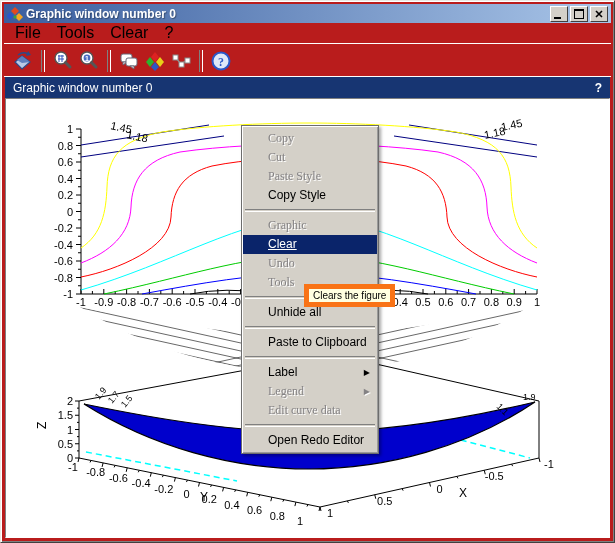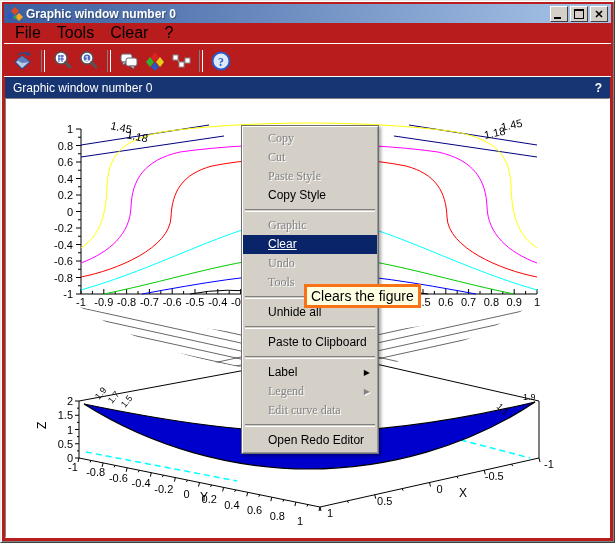--- a/index.html
+++ b/index.html
@@ -51,8 +51,8 @@
   .menu-item.highlighted{background:#0a246a;color:#fff;text-shadow:none;text-decoration:underline;}
   .menu-item .sub{position:absolute;right:7px;top:0;font-size:8px;}
   .menu-sep{height:1px;border-top:1px solid #808080;border-bottom:1px solid #fff;margin:4px 2px;}
-  .tooltip{position:absolute;left:303px;top:283px;background:#ffffe1;border:3px solid #f97316;
-           font-size:14px;color:#000;padding:1px 4px;z-index:8;white-space:nowrap;}
+  .tooltip{position:absolute;left:303px;top:283px;background:#ffffe1;border:5px solid #f97316;
+           font-size:10px;color:#000;padding:1px 4px;z-index:8;white-space:nowrap;}
 </style>
 </head>
 <body>

